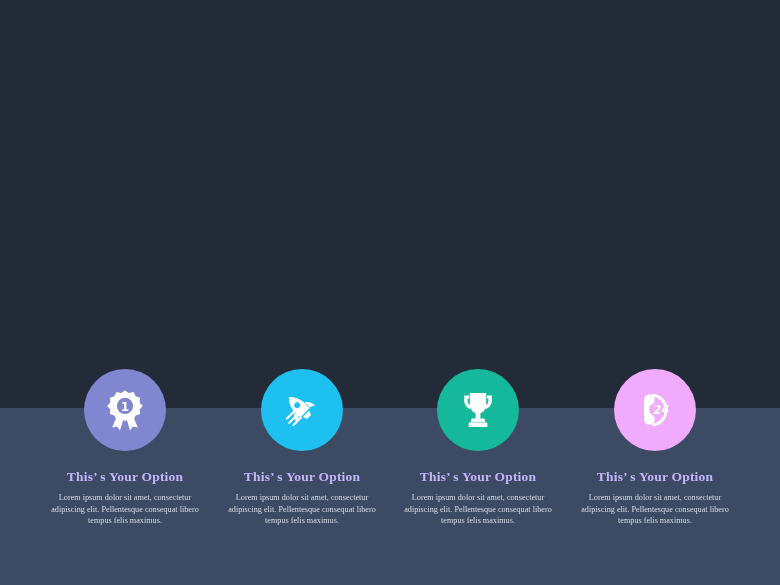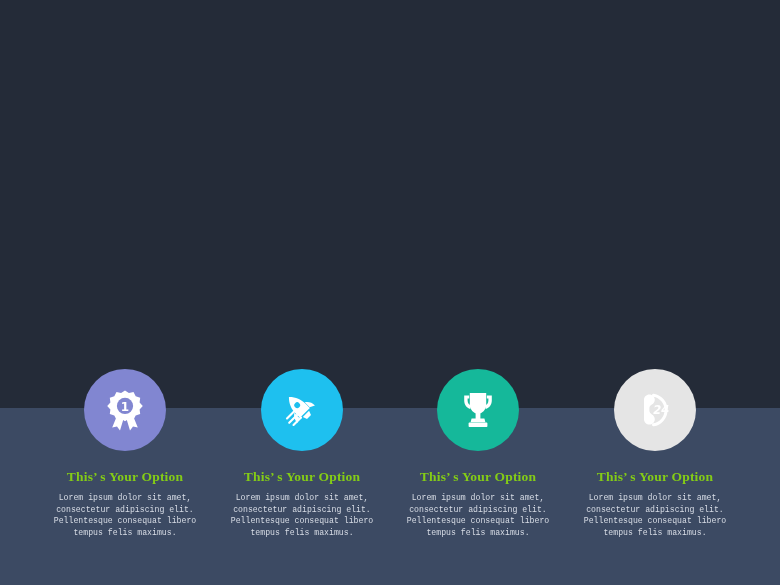--- a/index.html
+++ b/index.html
@@ -172,7 +172,7 @@
     </div>
 
     <div class="col col-3">
-      <div class="circle" style="background:#e5e5e5">
+      <div class="circle" style="background:#f0abfc">
         <span>
           <svg width="42" height="42" viewBox="0 0 42 42" fill="none">
 

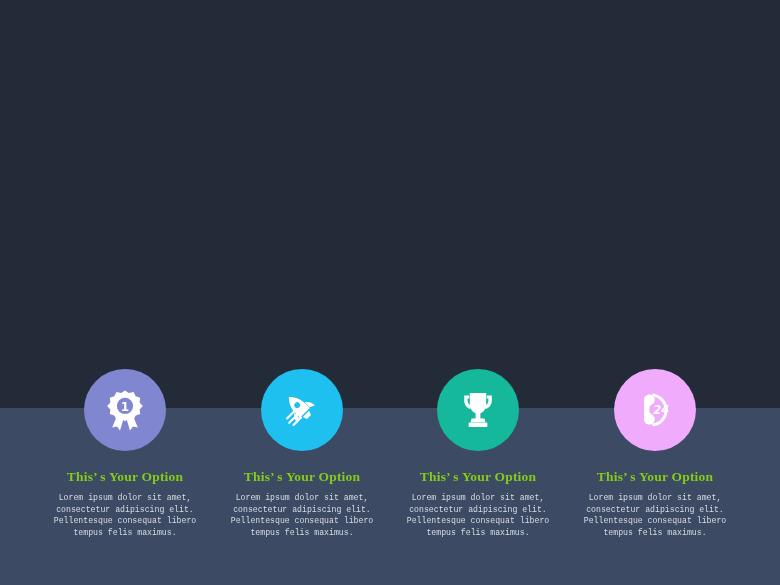--- a/index.html
+++ b/index.html
@@ -66,7 +66,7 @@
     font-family: "Liberation Serif", "DejaVu Serif", serif;
     font-size: 13.5px;
     font-weight: bold;
-    color: #84cc16;
+    color: #c4b5fd;
     letter-spacing: 0.2px;
     white-space: nowrap;
   }

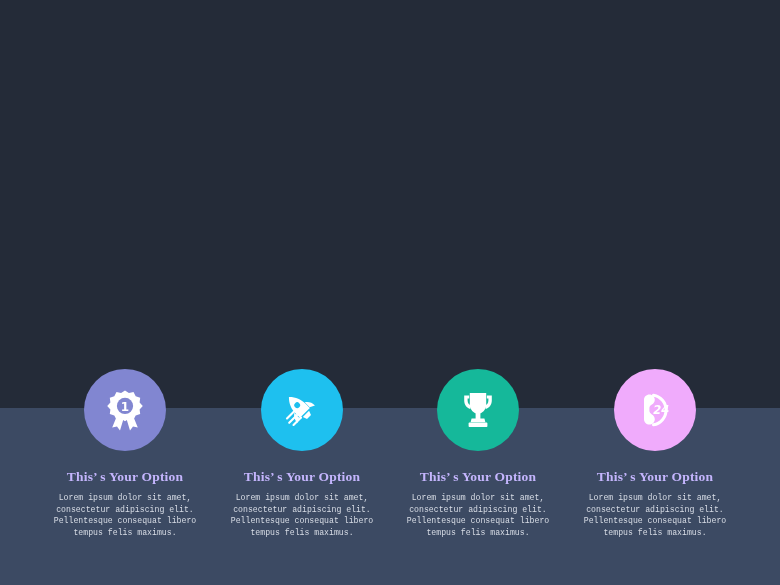--- a/index.html
+++ b/index.html
@@ -72,7 +72,7 @@
   }
   .col-body {
     margin-top: 7px;
-    font-family: Liberation Mono, monospace;
+    font-family: Liberation Serif, serif;
     font-size: 8.2px;
     line-height: 11.6px;
     color: #d8dde6;

